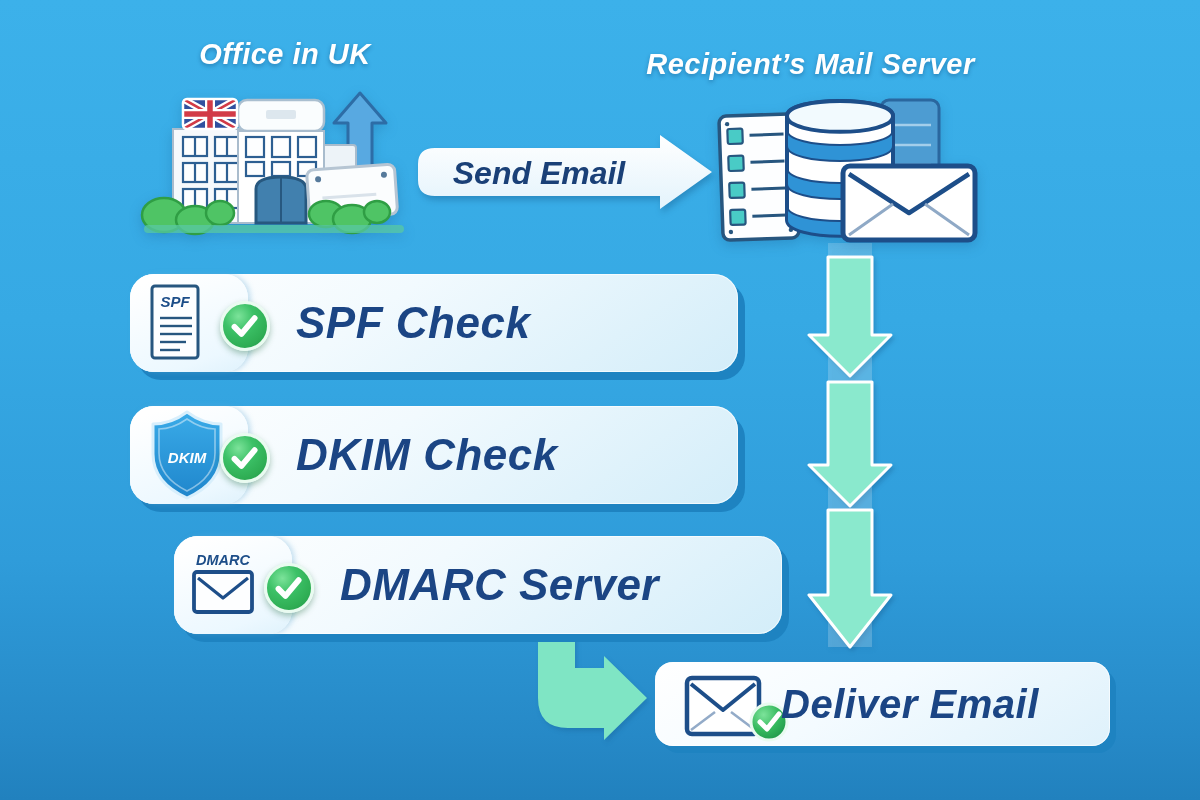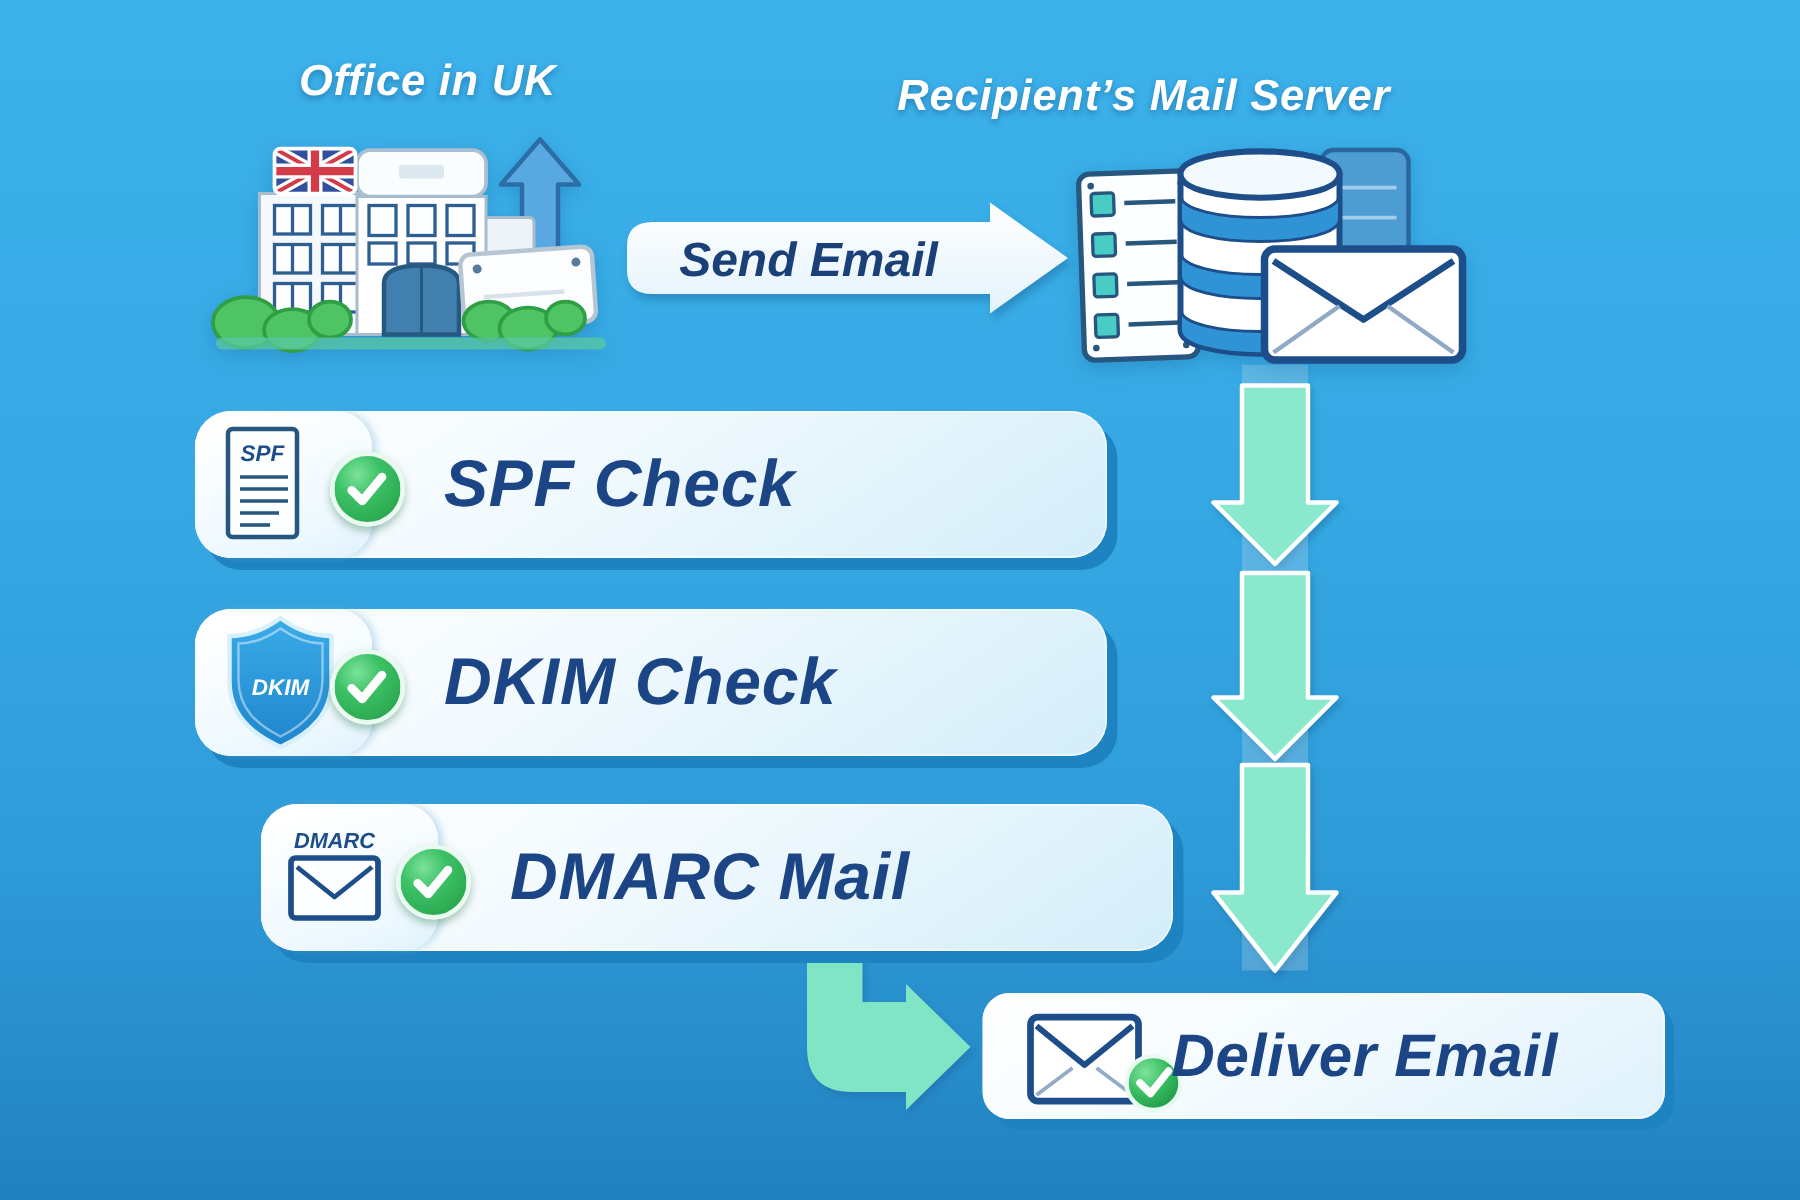--- a/index.html
+++ b/index.html
@@ -16,7 +16,7 @@
     white-space:nowrap;
   }
   .title-office{left:140px;top:38px;width:290px;}
-  .title-server{left:580px;top:48px;width:365px;}
+  .title-server{left:628px;top:48px;width:365px;}
 
   .illu{position:absolute;filter:drop-shadow(0 4px 6px rgba(15,80,130,.25));}
   .office-svg{left:138px;top:83px;}

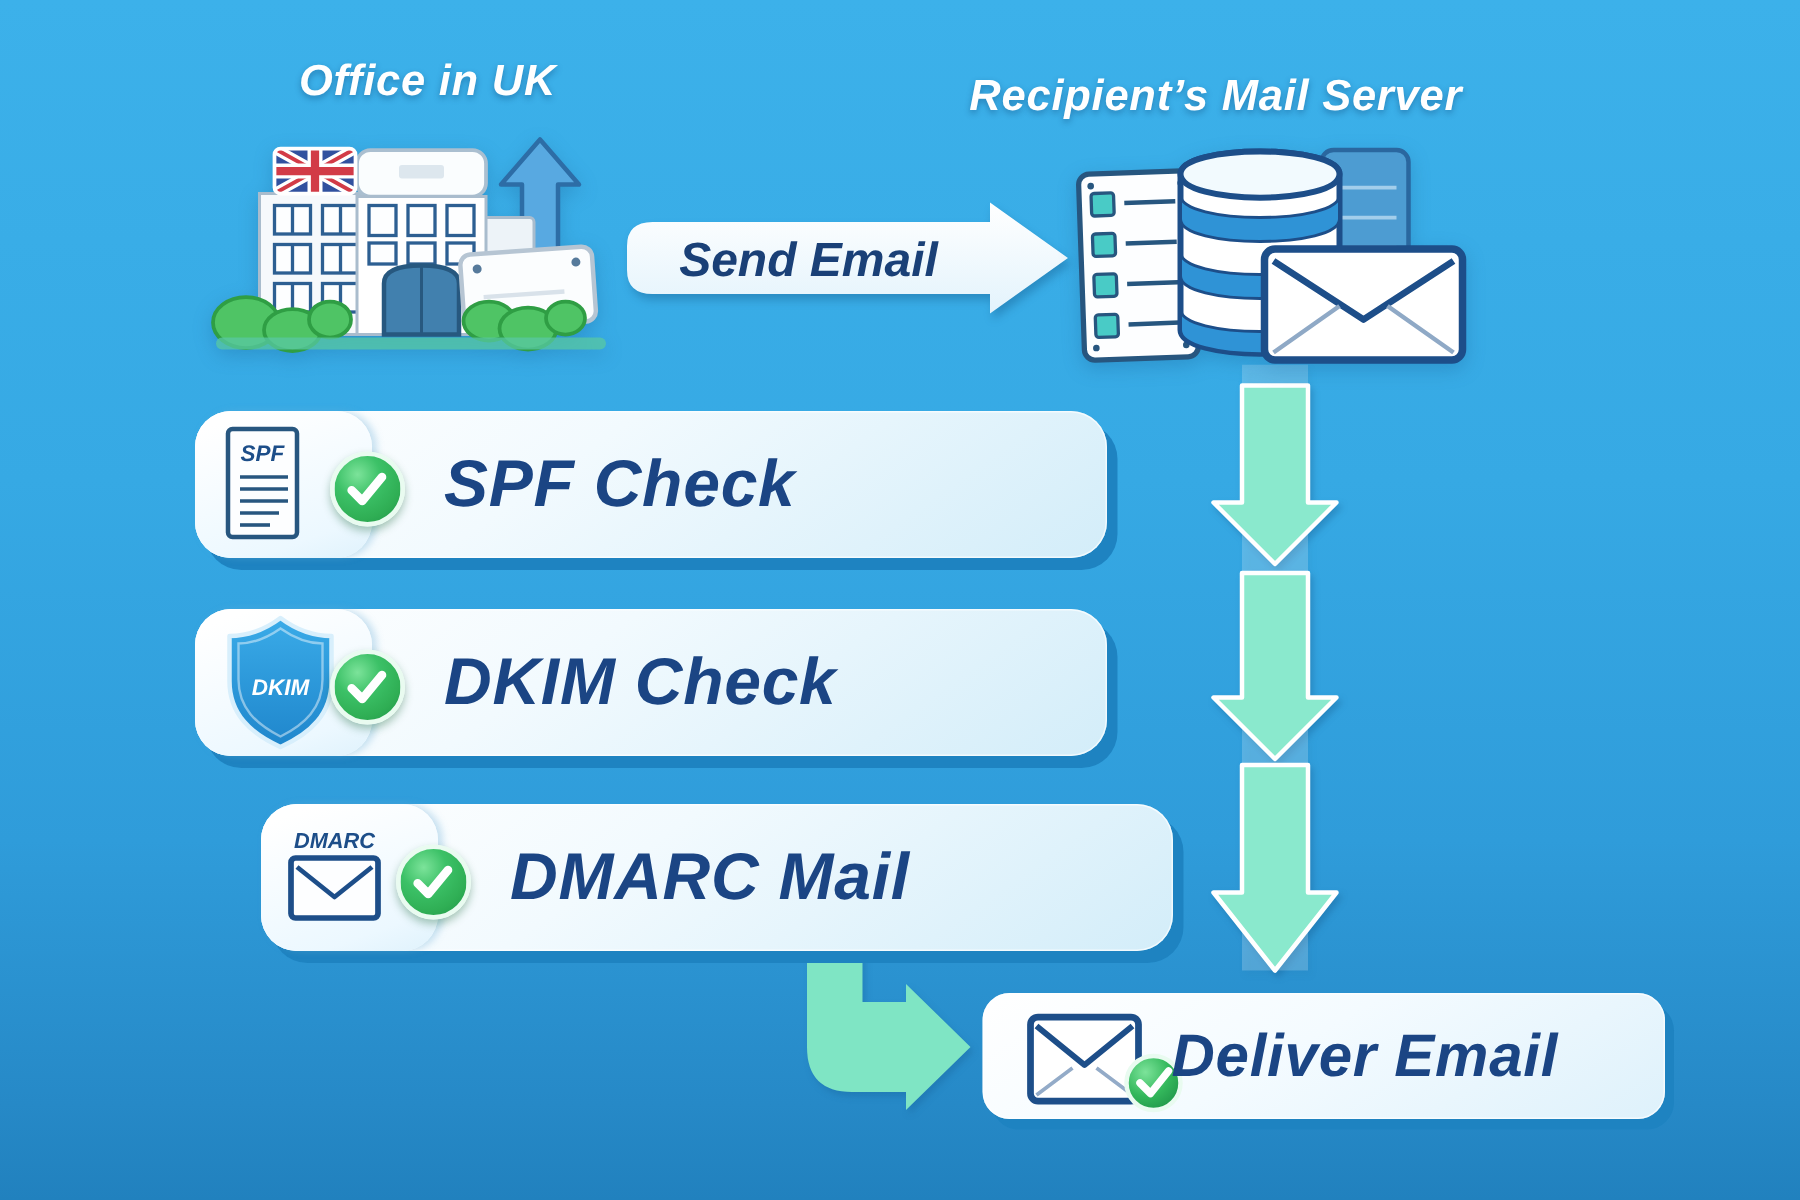--- a/index.html
+++ b/index.html
@@ -253,7 +253,7 @@
           <polyline points="13,26 21,34 36,16" fill="none" stroke="#ffffff" stroke-width="6.5" stroke-linecap="round" stroke-linejoin="round"></polyline>
         </svg>
     </div>
-    <div class="check-label">DMARC Mail</div>
+    <div class="check-label">DMARC Server</div>
   </div>
 
   <div class="deliver-box">

